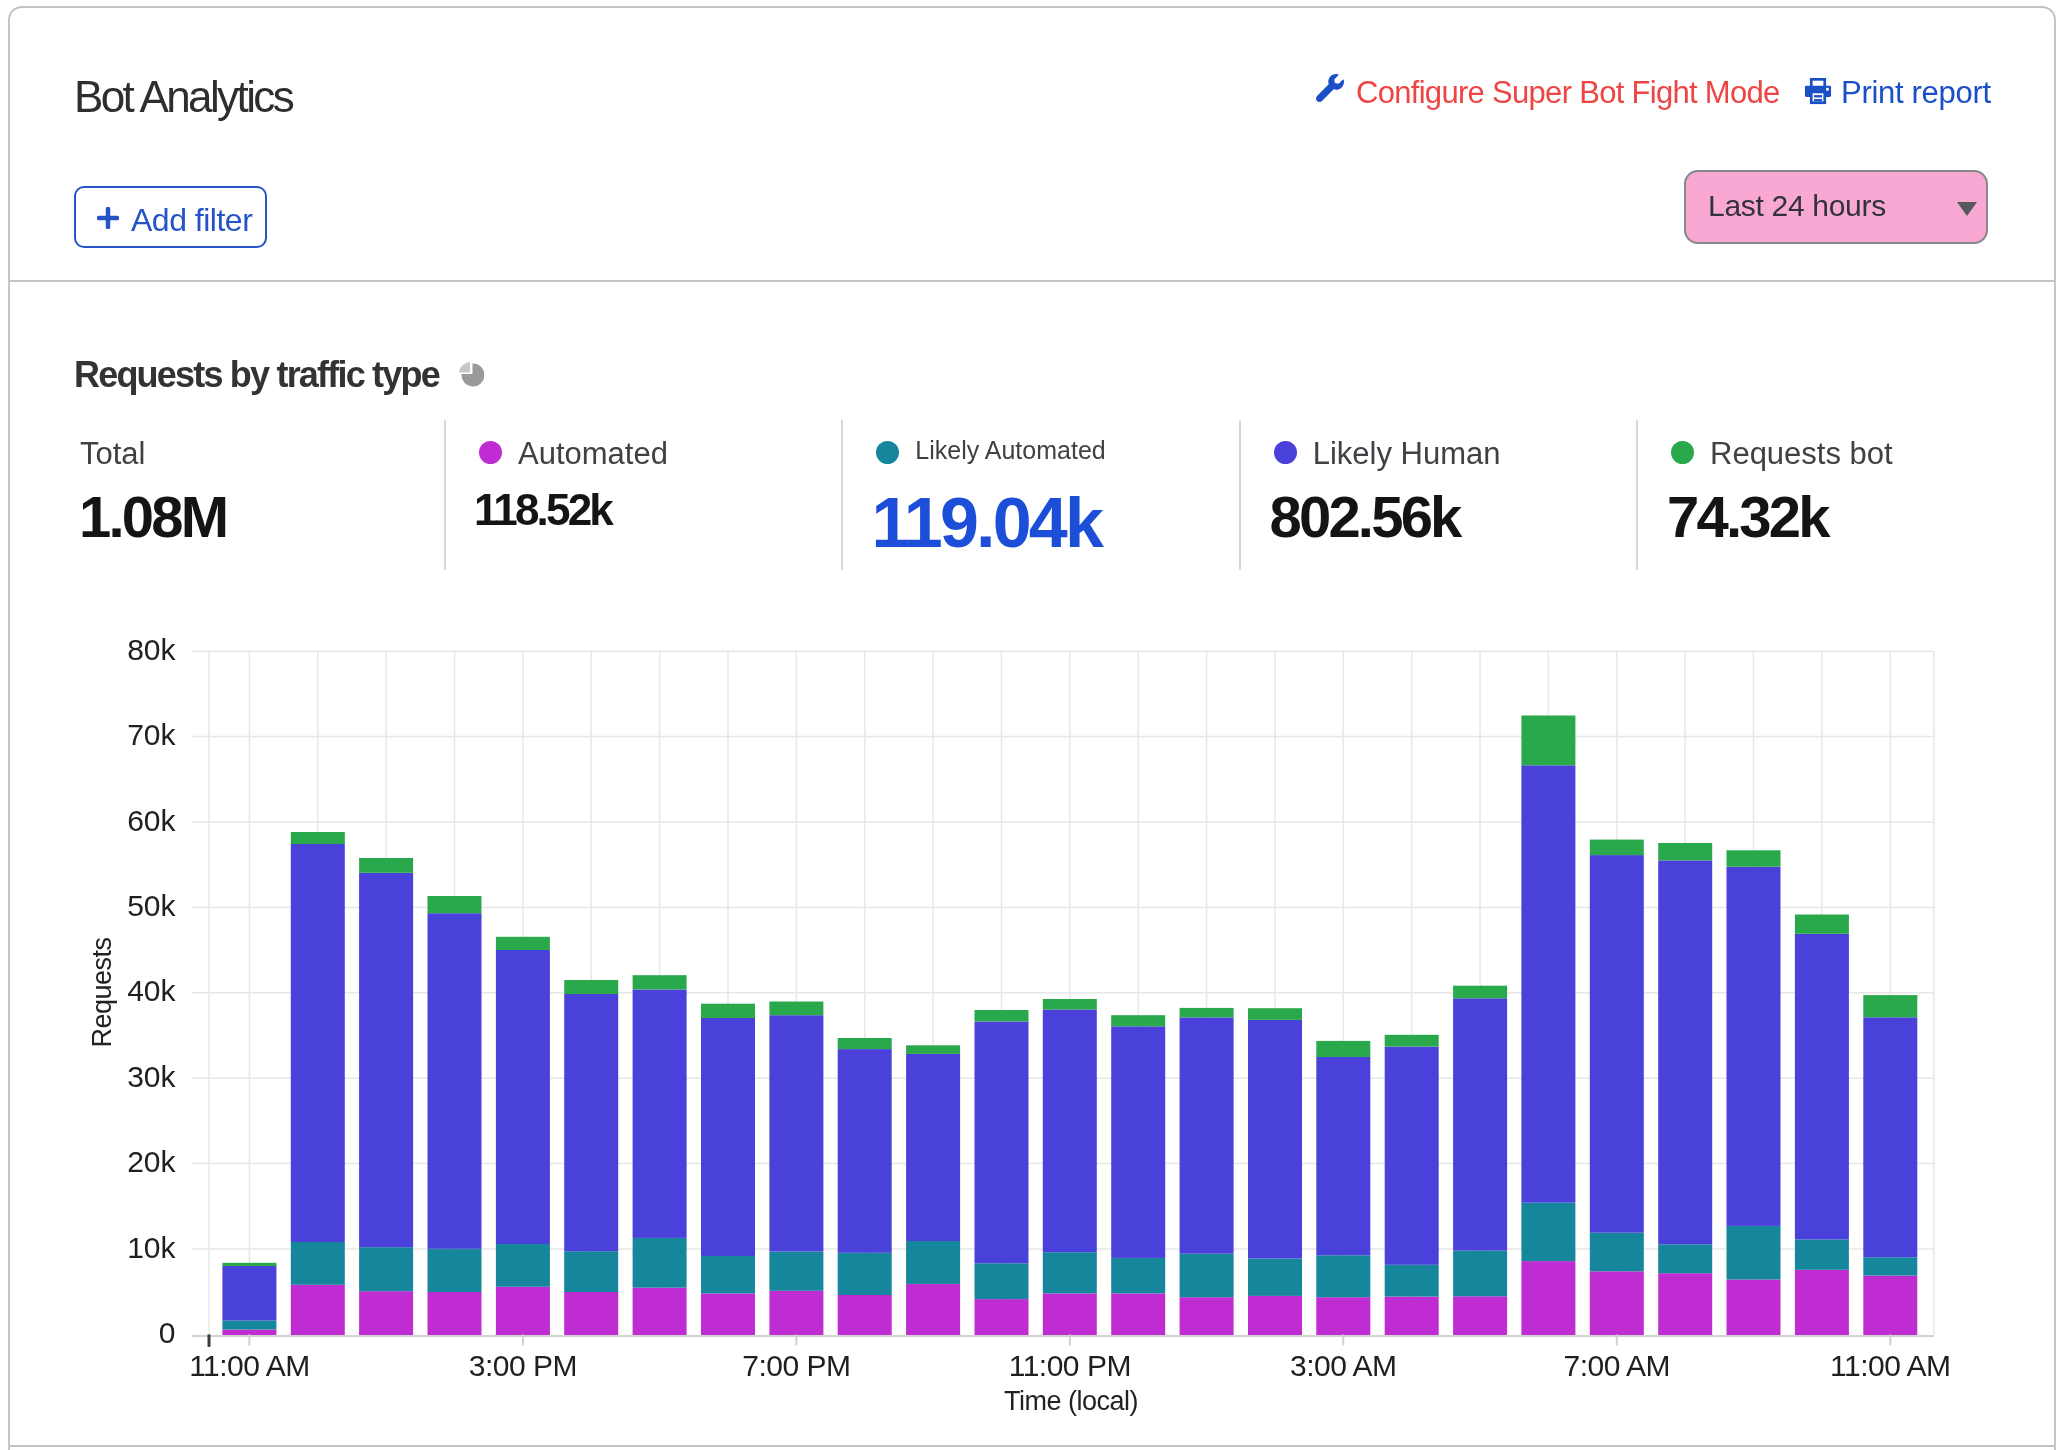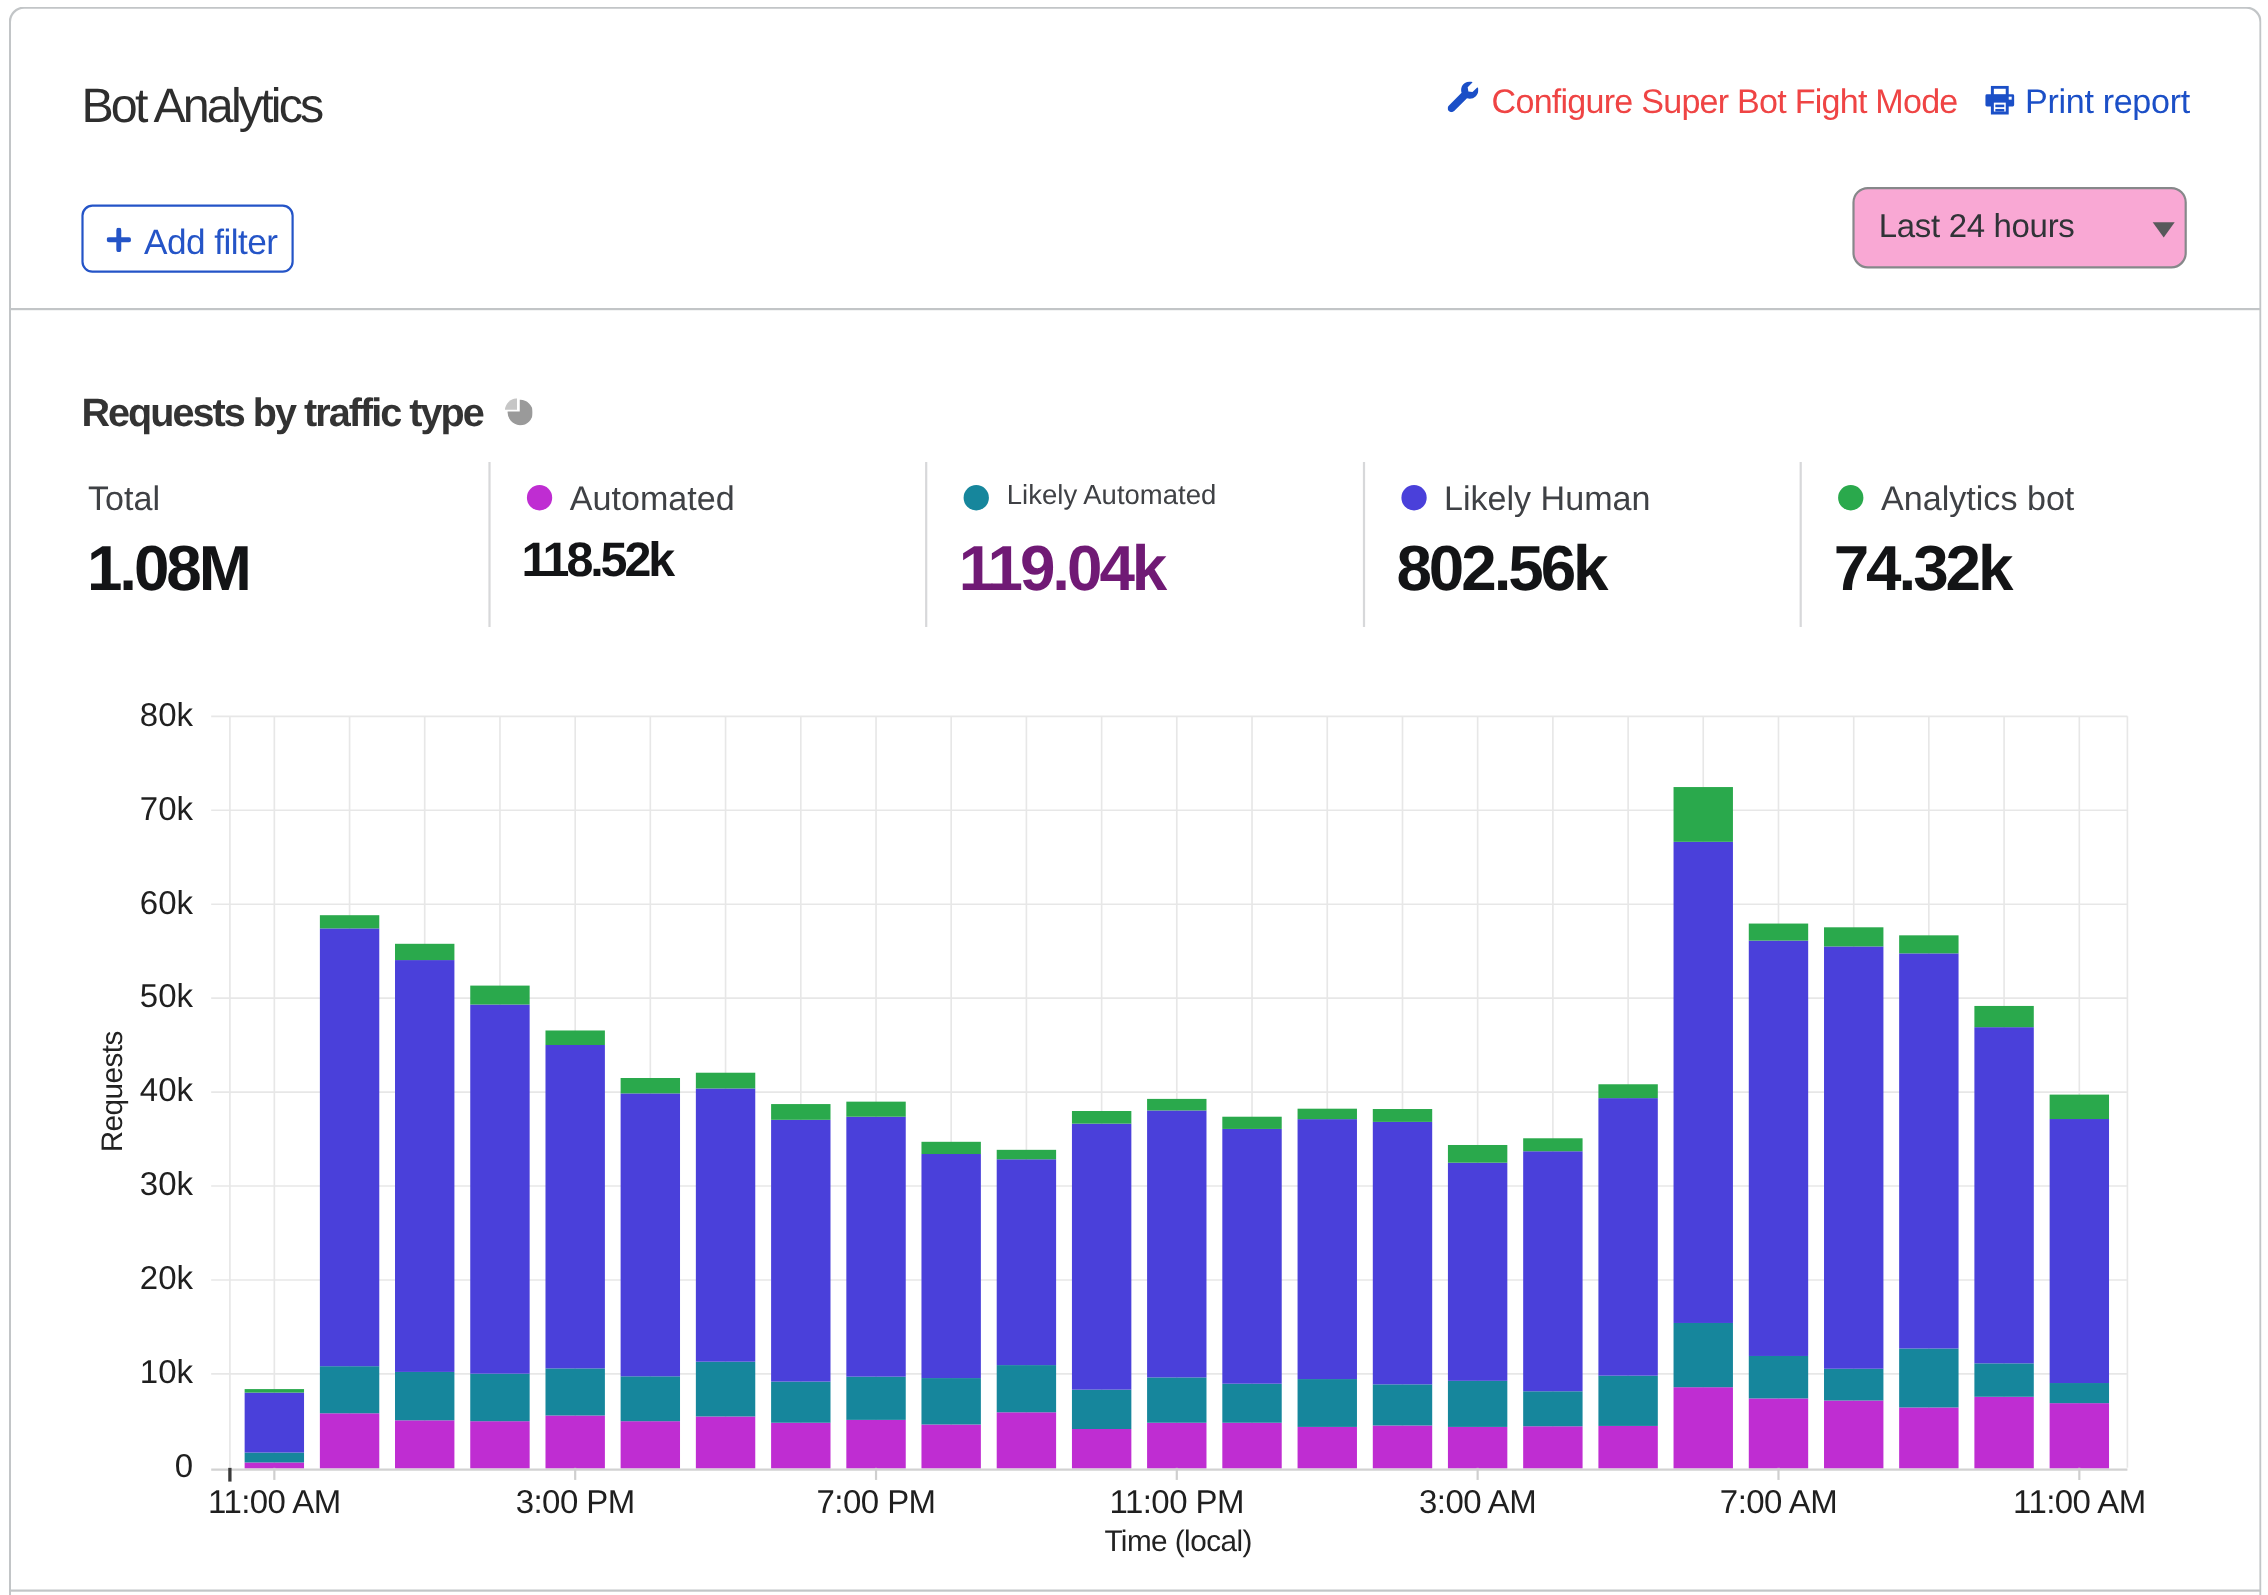--- a/index.html
+++ b/index.html
@@ -61,7 +61,7 @@
 <div style="position:absolute;left:1269.5px;top:487.5px;font-size:58px;font-weight:700;letter-spacing:-2.8px;color:#131416;line-height:1">802.56k</div>
 <div style="position:absolute;left:1636.0px;top:420px;width:2px;height:150px;background:#d7d8da"></div>
 <div style="position:absolute;left:1671.0px;top:441.3px;width:23px;height:23px;border-radius:50%;background:#2aa94c"></div>
-<div style="position:absolute;left:1710.0px;top:437.5px;font-size:31px;color:#3f4145;line-height:1">Analytics bot</div>
+<div style="position:absolute;left:1710.0px;top:437.5px;font-size:31px;color:#3f4145;line-height:1">Requests bot</div>
 <div style="position:absolute;left:1667px;top:487.5px;font-size:58px;font-weight:700;letter-spacing:-2.8px;color:#131416;line-height:1">74.32k</div>
 
 <svg style="position:absolute;left:0;top:560px" width="2062" height="890" viewBox="0 560 2062 890">

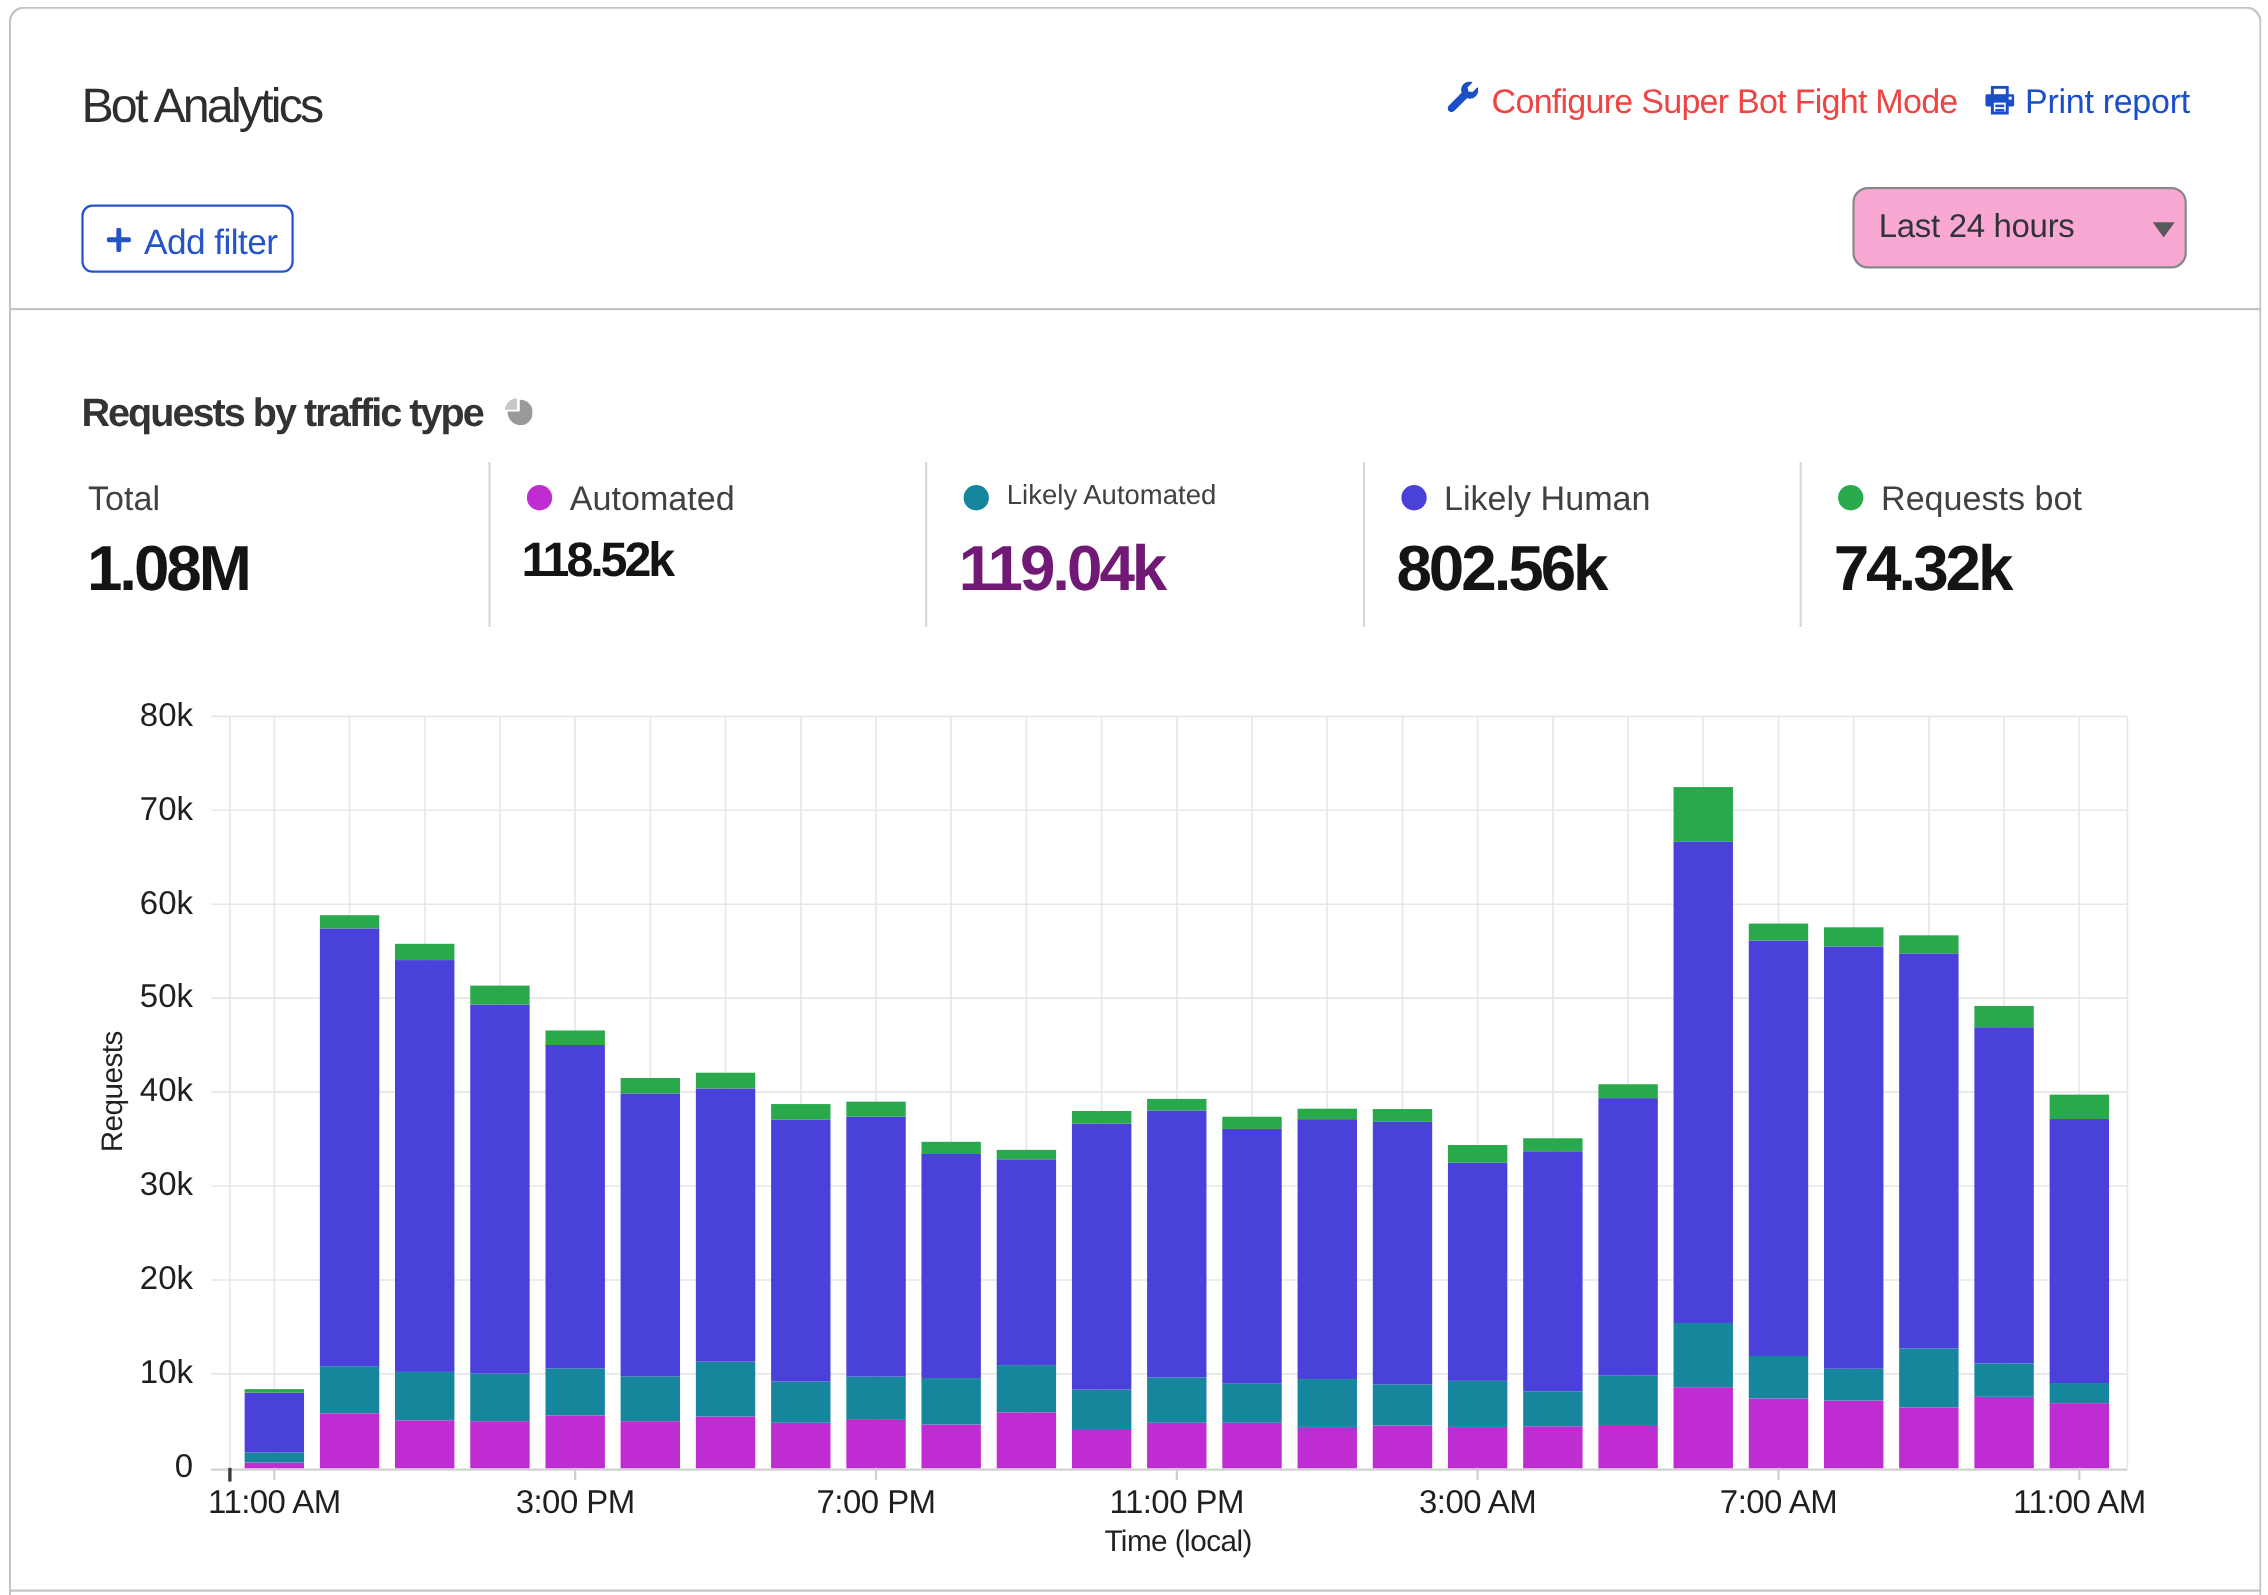--- a/index.html
+++ b/index.html
@@ -54,7 +54,7 @@
 <div style="position:absolute;left:841.3px;top:420px;width:2px;height:150px;background:#d7d8da"></div>
 <div style="position:absolute;left:876.3px;top:441.3px;width:23px;height:23px;border-radius:50%;background:#16869c"></div>
 <div style="position:absolute;left:915.3px;top:437.5px;font-size:25px;color:#3f4145;line-height:1">Likely Automated</div>
-<div style="position:absolute;left:871.5px;top:487.5px;font-size:58px;font-weight:700;letter-spacing:-2.8px;color:#701a75;line-height:1">119.04k</div>
+<div style="position:absolute;left:871.5px;top:487.5px;font-size:70px;font-weight:700;letter-spacing:-2.8px;color:#1d4ed8;line-height:1">119.04k</div>
 <div style="position:absolute;left:1238.7px;top:420px;width:2px;height:150px;background:#d7d8da"></div>
 <div style="position:absolute;left:1273.7px;top:441.3px;width:23px;height:23px;border-radius:50%;background:#4a40da"></div>
 <div style="position:absolute;left:1312.7px;top:437.5px;font-size:31px;color:#3f4145;line-height:1">Likely Human</div>

